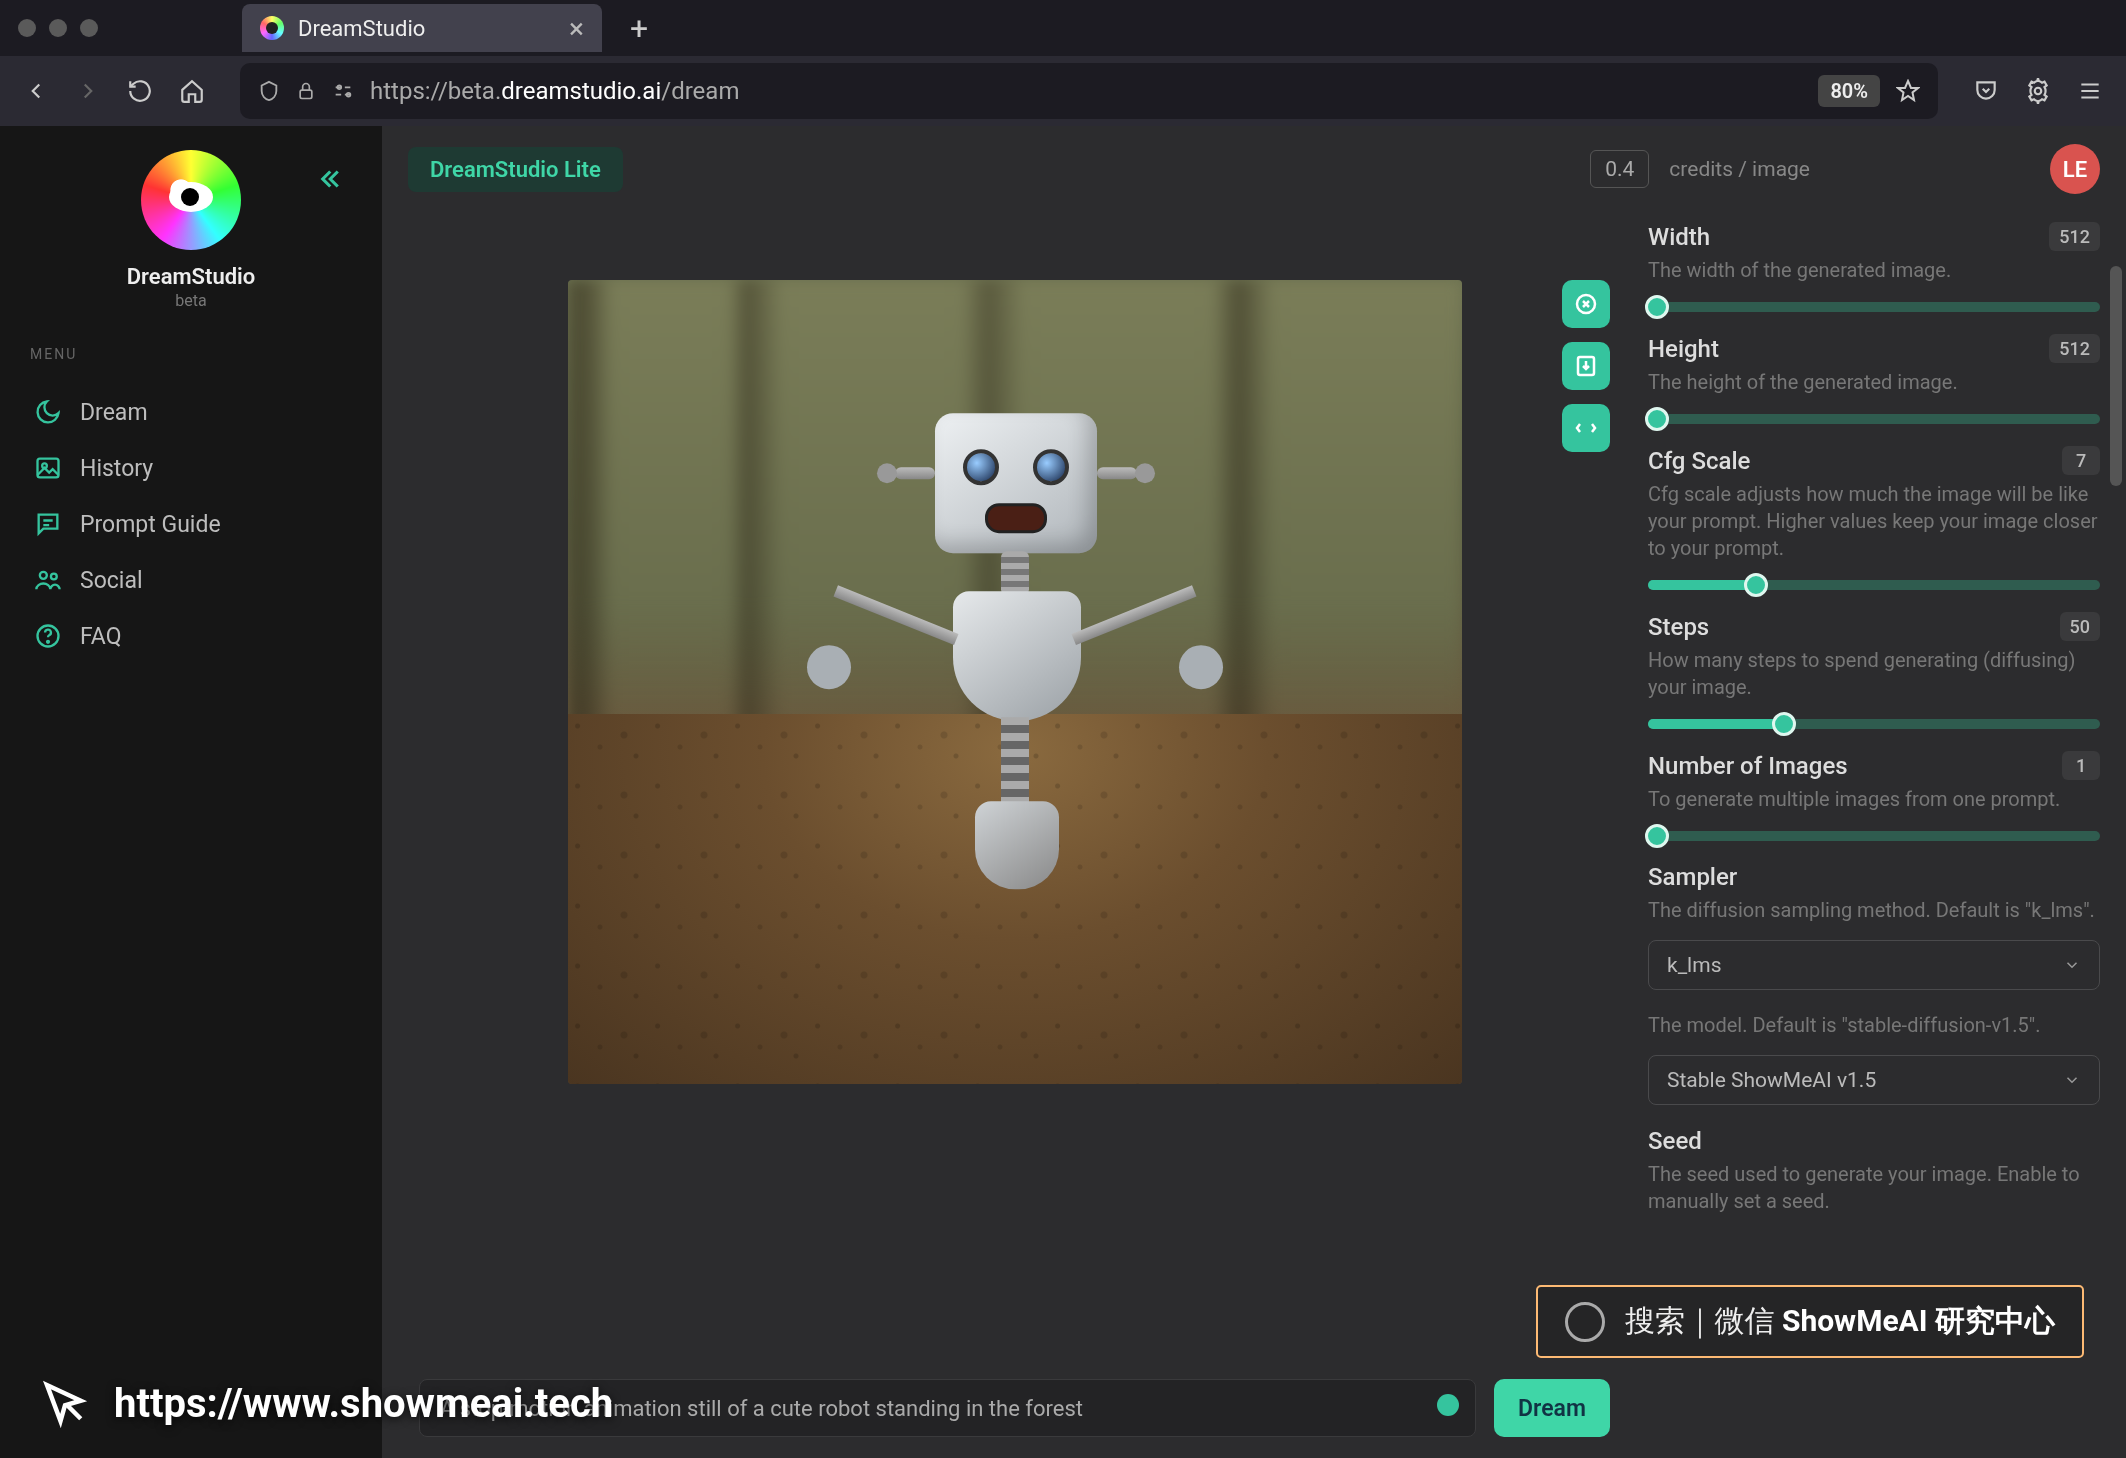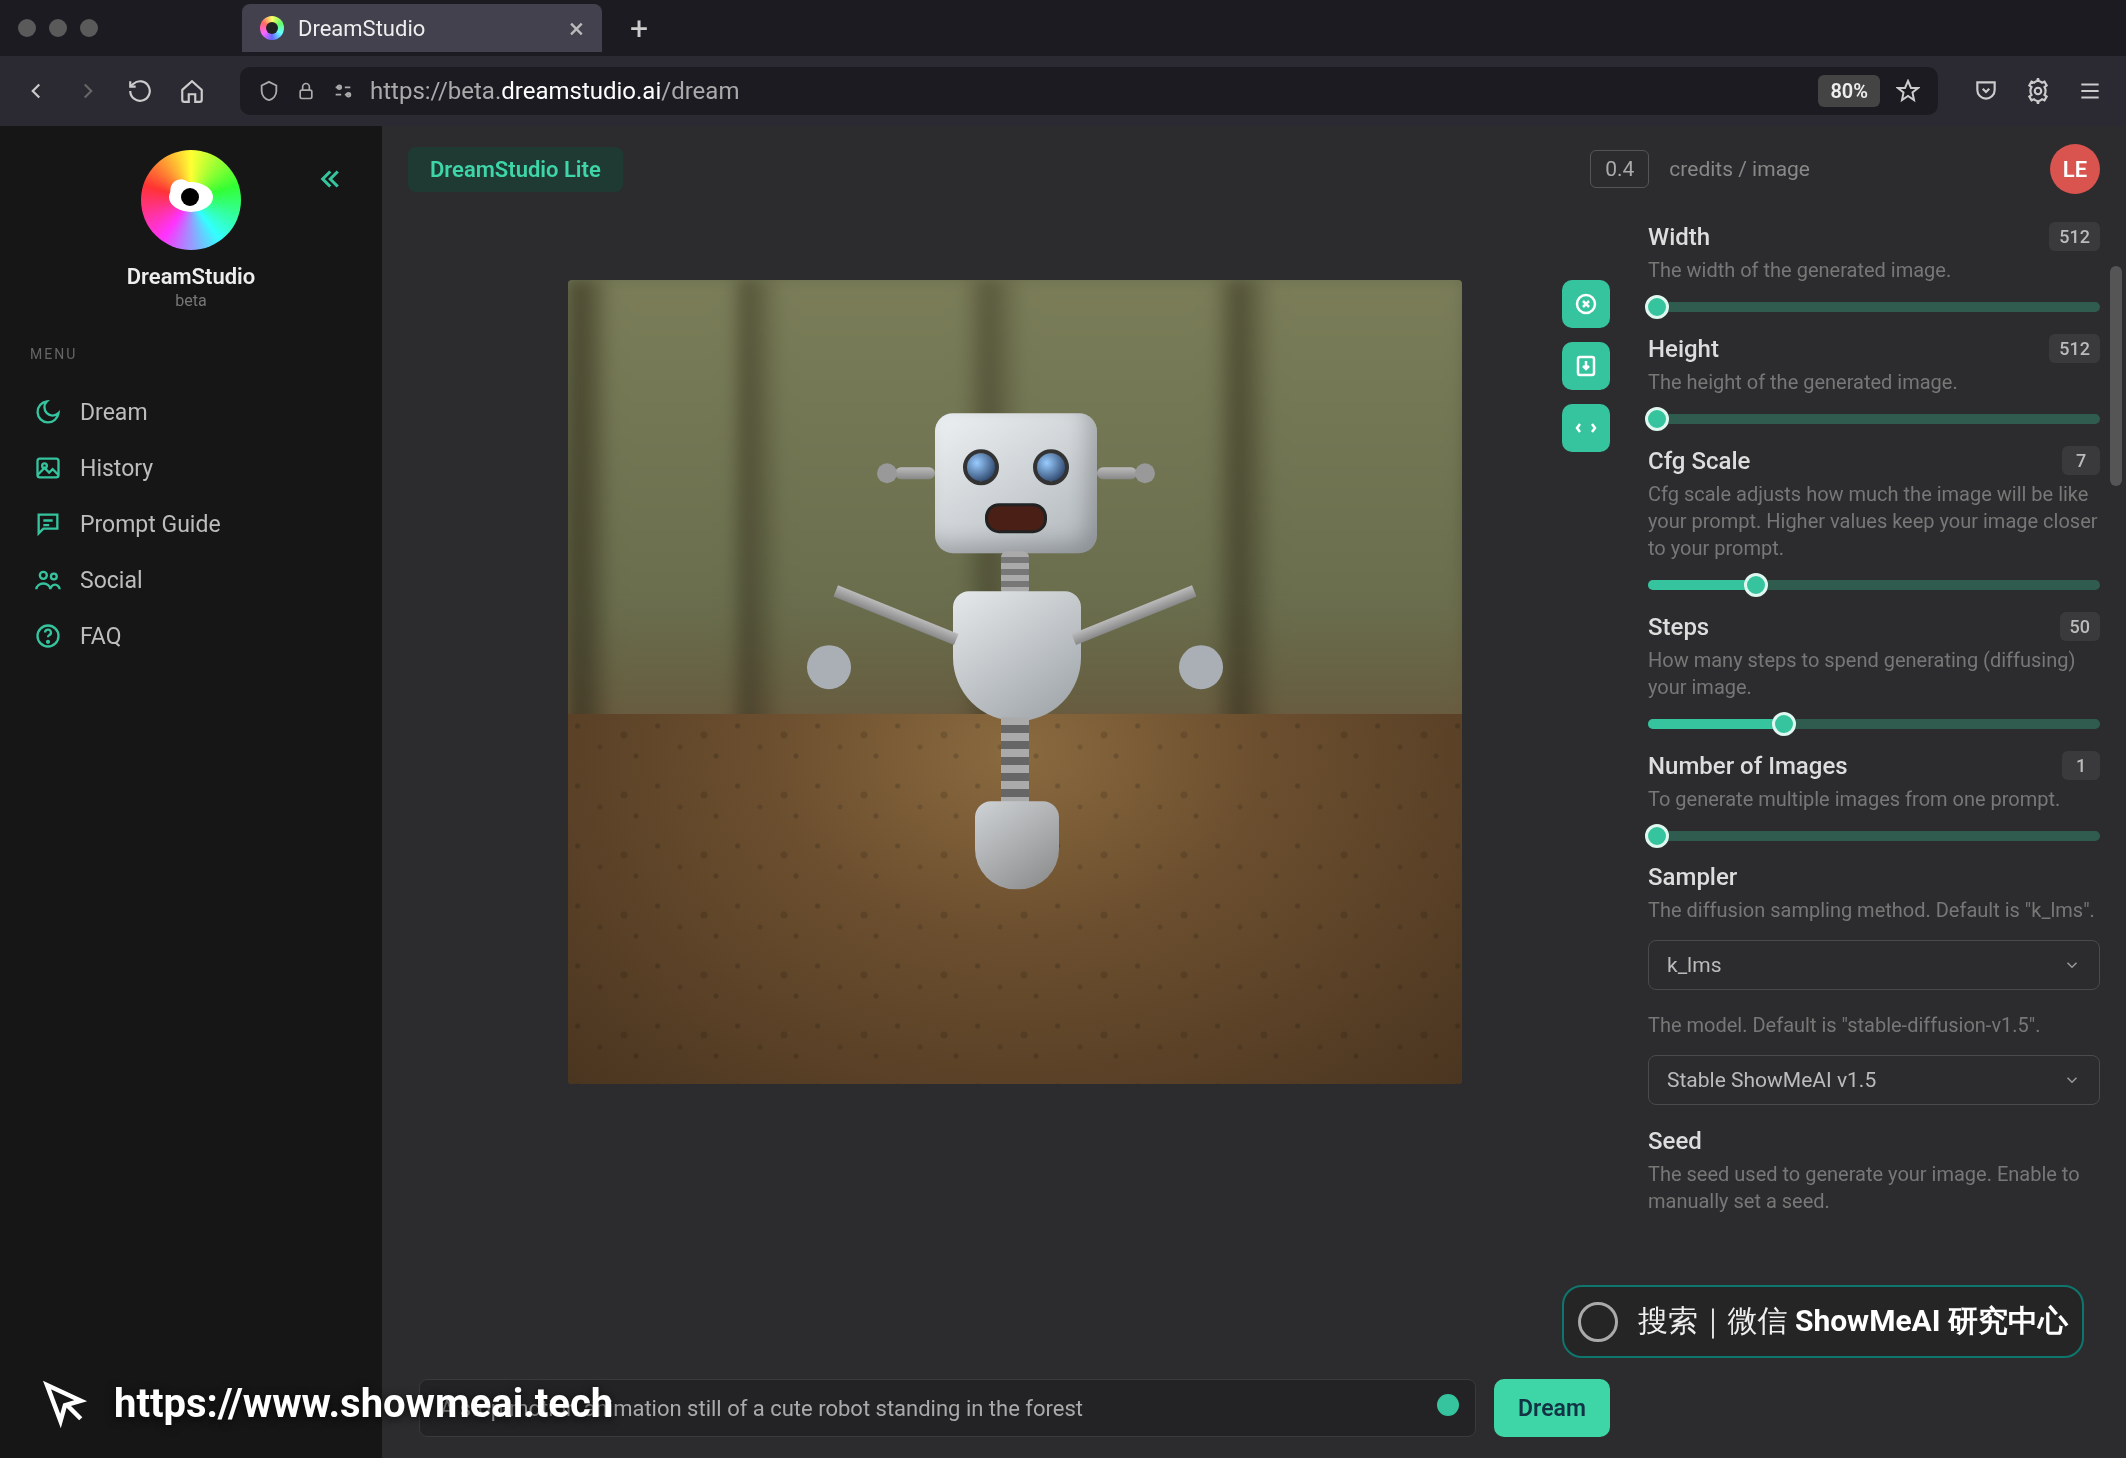--- a/index.html
+++ b/index.html
@@ -57,7 +57,7 @@
 .tb-icon.dim { color: #666; }
 .urlbar {
   flex: 1;
-  height: 48px;
+  height: 56px;
   background: #1c1b22;
   border-radius: 10px;
   display: flex;

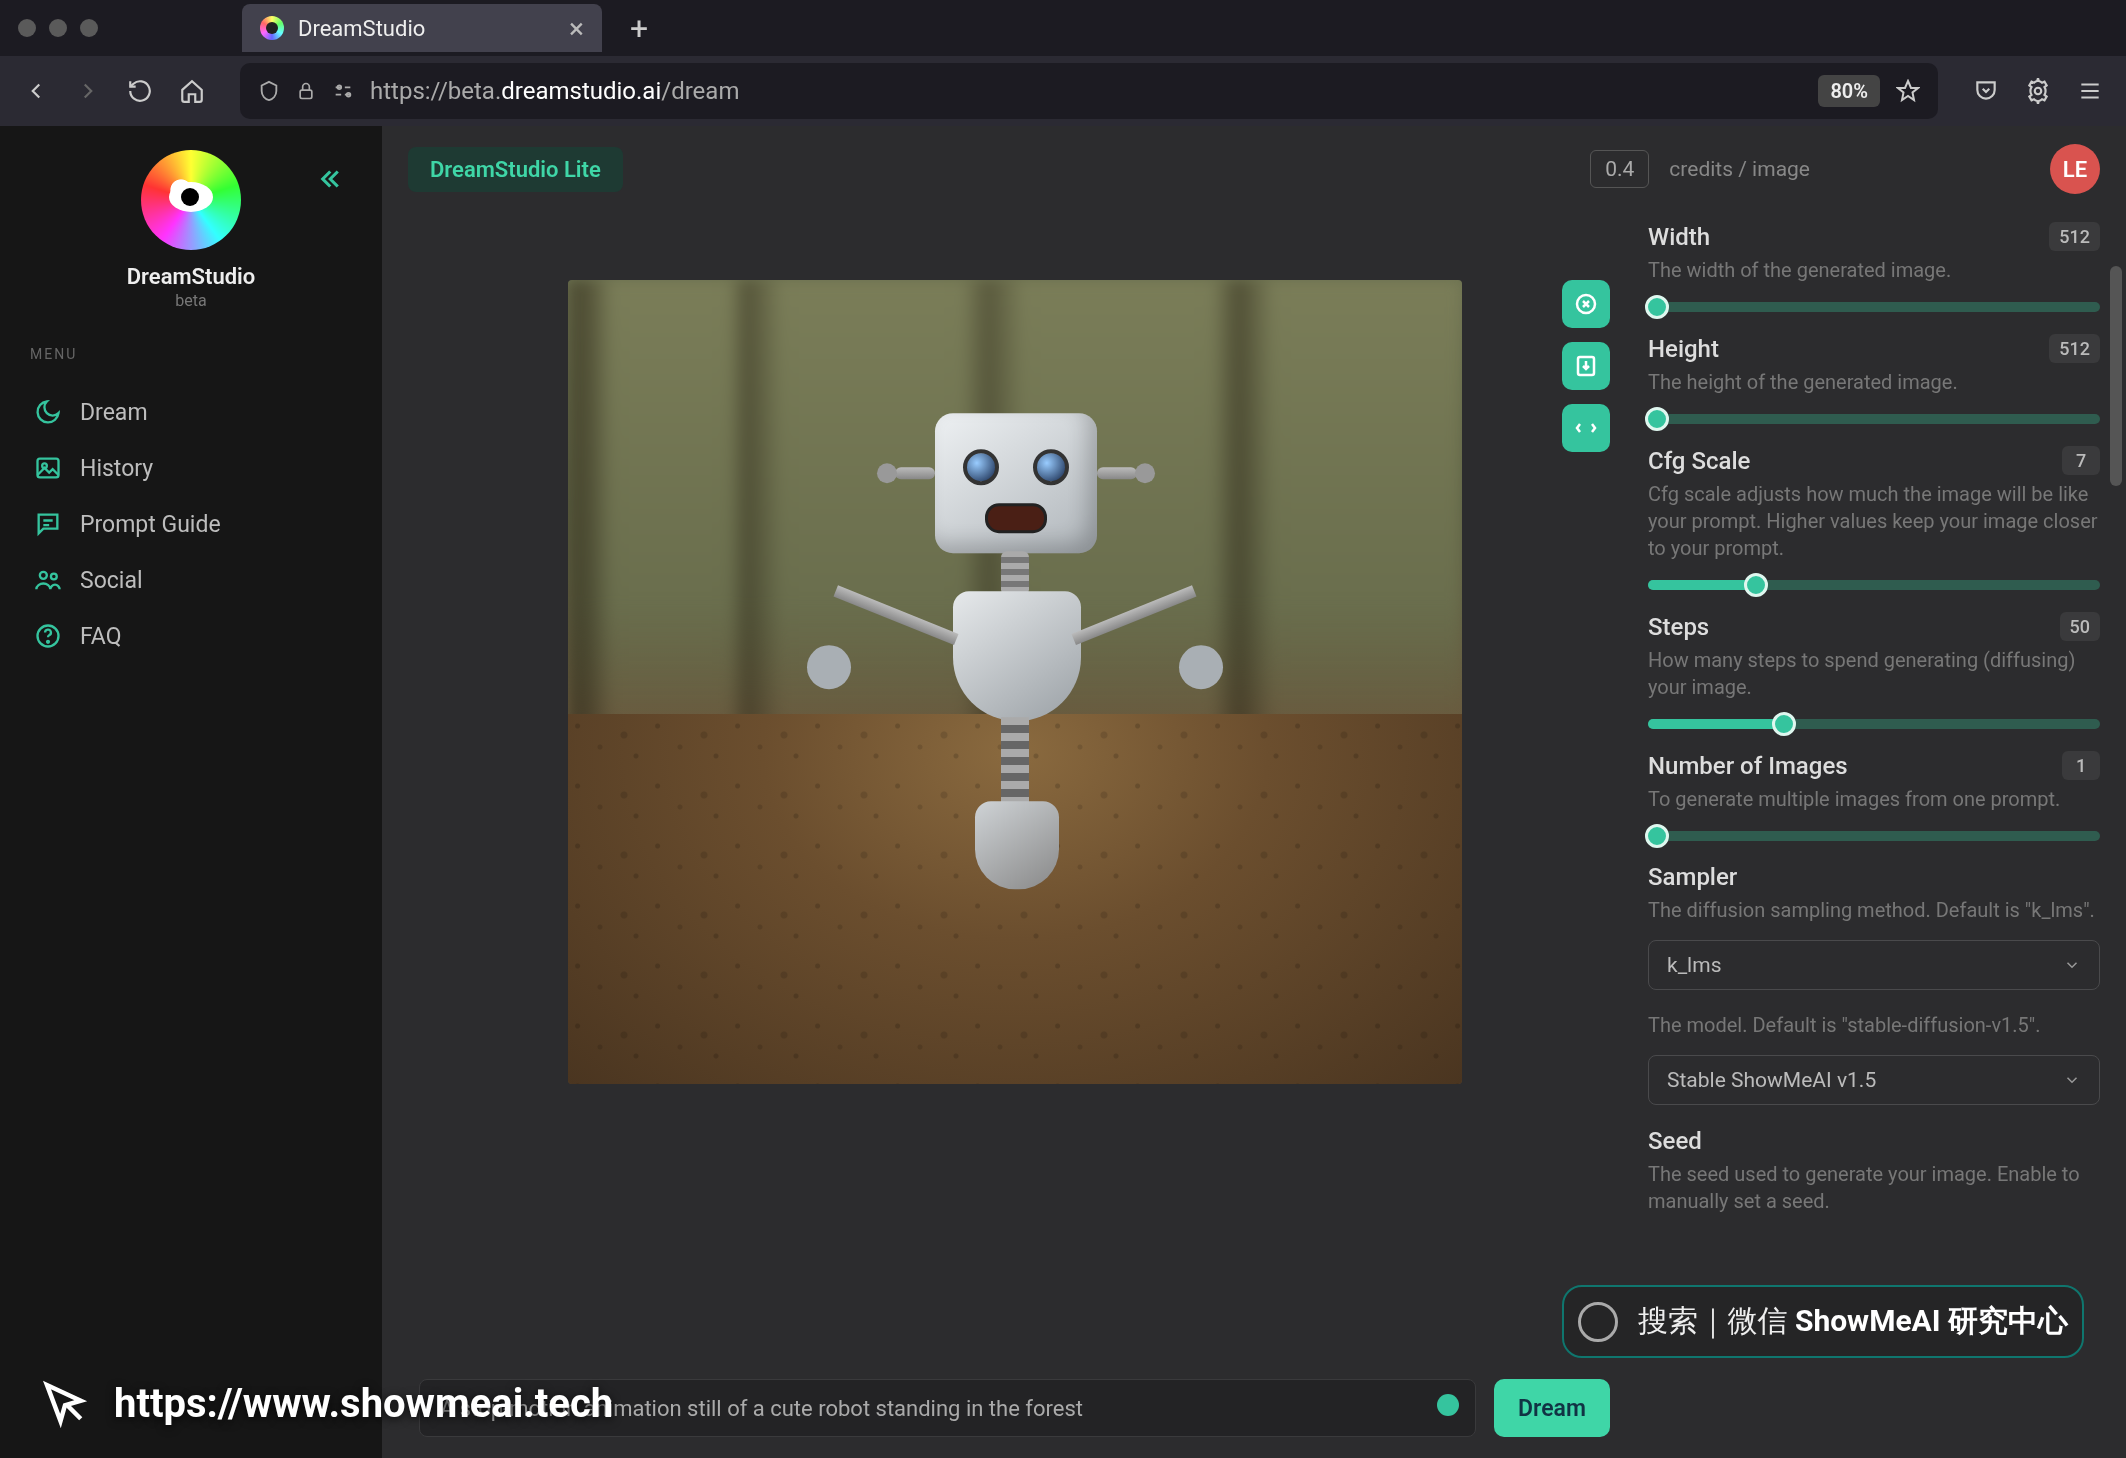--- a/index.html
+++ b/index.html
@@ -320,8 +320,8 @@
 }
 .overlay-pill {
   position: absolute; right: 42px; bottom: 100px;
-  border: 2px solid #0f766e; border-radius: 20px;
-  padding: 14px 14px; display: flex; align-items: center; gap: 20px;
+  border: 2px solid #fdba74; border-radius: 5px;
+  padding: 14px 27px; display: flex; align-items: center; gap: 20px;
   background: rgba(30,30,30,0.5); color: #eee;
 }
 .overlay-pill .circ { width: 40px; height: 40px; border: 3px solid #aaa; border-radius: 50%; }

